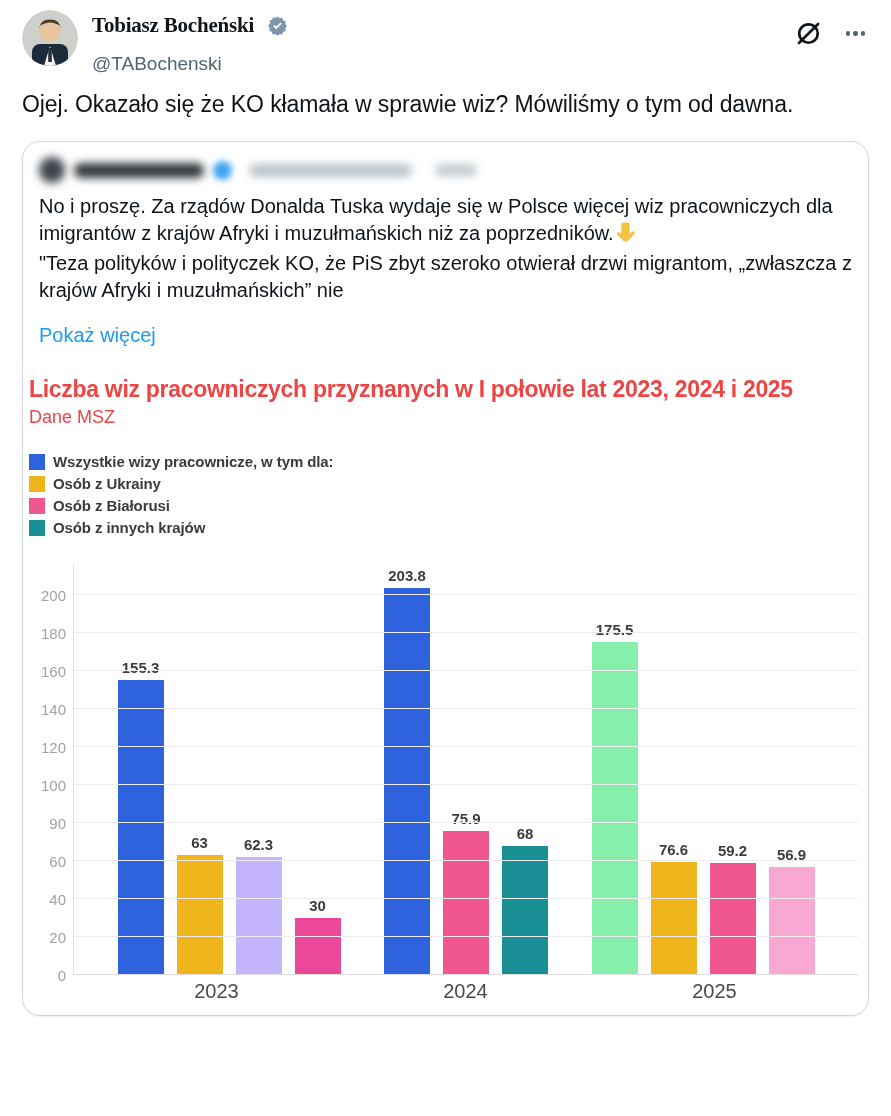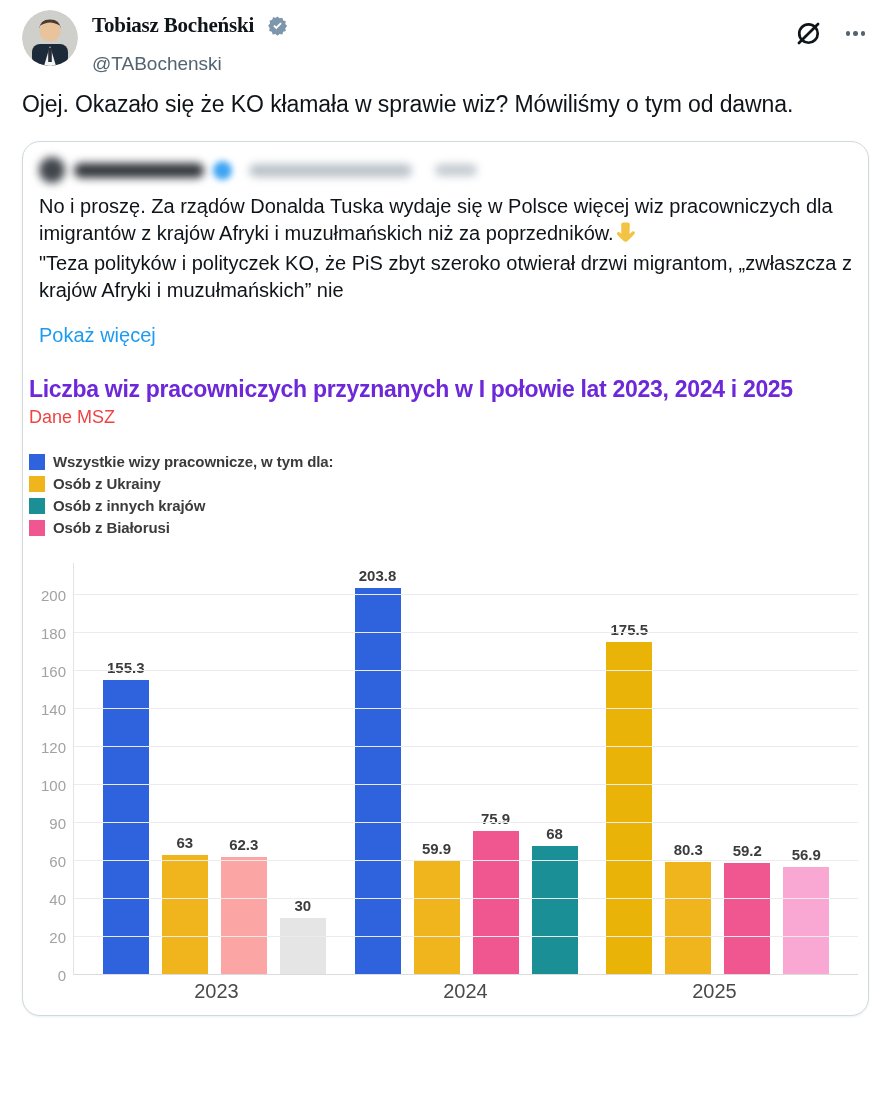--- a/index.html
+++ b/index.html
@@ -39,7 +39,7 @@
 
   
   .chart{padding:27px 10px 10px 6px;}
-  .chart-title{font-size:23px;font-weight:700;color:#6d28d9;white-space:nowrap;letter-spacing:-0.3px;}
+  .chart-title{font-size:23px;font-weight:700;color:#ef4444;white-space:nowrap;letter-spacing:-0.3px;}
   .chart-subtitle{font-size:18px;color:#ef4444;margin-top:4px;}
   .legend{margin-top:25px;display:flex;flex-direction:column;gap:5px;}
   .legend-row{display:flex;align-items:center;gap:8px;}

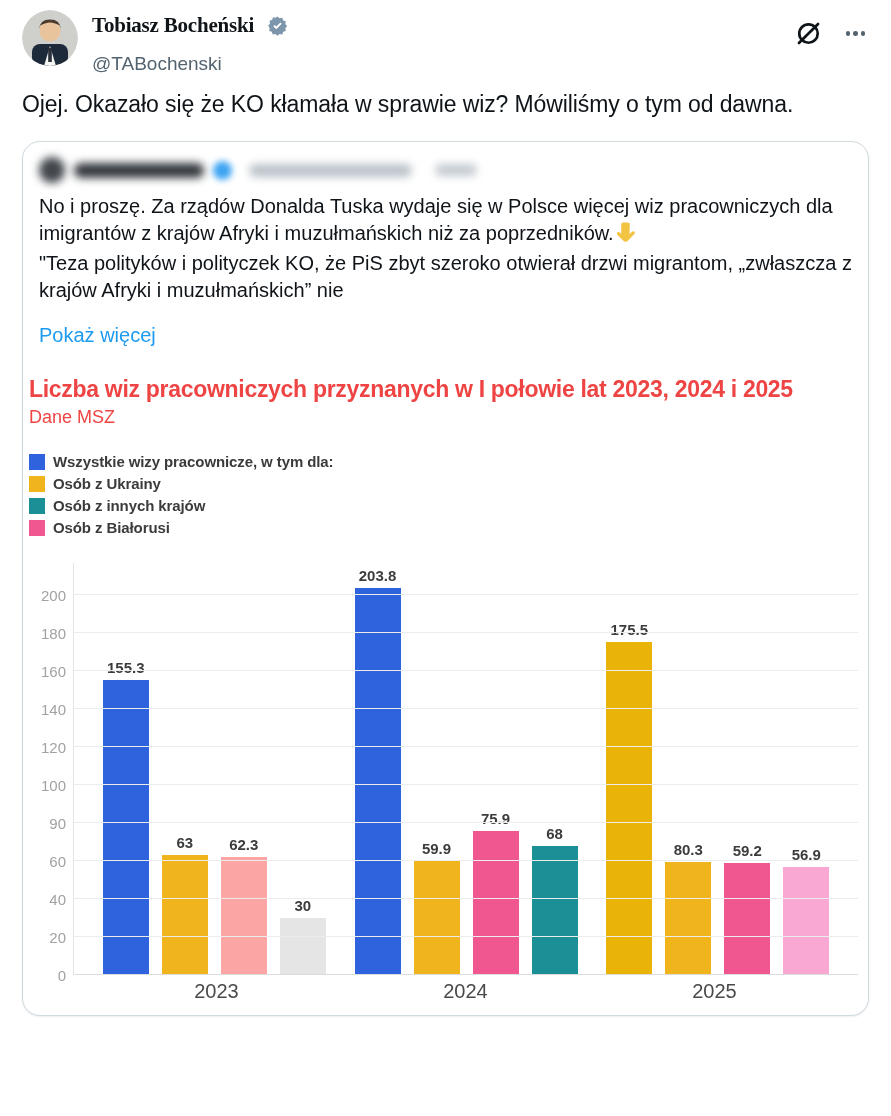--- a/index.html
+++ b/index.html
@@ -136,12 +136,12 @@
             <span class="legend-label">Osób z Ukrainy</span>
           </div>
           <div class="legend-row">
+            <span class="swatch" style="background: rgb(240, 86, 143);"></span>
+            <span class="legend-label">Osób z Białorusi</span>
+          </div>
+          <div class="legend-row">
             <span class="swatch" style="background: rgb(27, 143, 150);"></span>
             <span class="legend-label">Osób z innych krajów</span>
-          </div>
-          <div class="legend-row">
-            <span class="swatch" style="background: rgb(240, 86, 143);"></span>
-            <span class="legend-label">Osób z Białorusi</span>
           </div>
         </div>
 

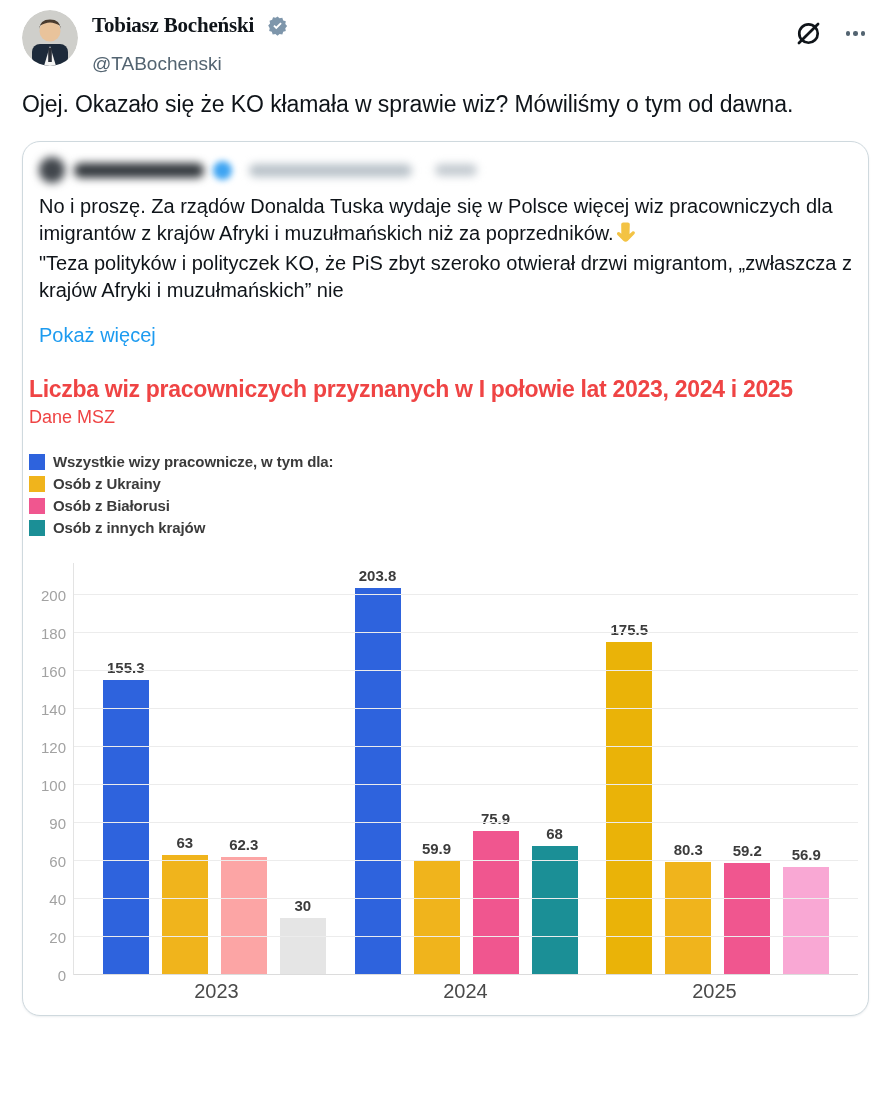--- a/index.html
+++ b/index.html
@@ -177,7 +177,7 @@
                 </div>
               </div>
               <div class="group">
-                <div class="bar" style="height: 80.8756%; background: #eab308;">
+                <div class="bar" style="height: 80.8756%; background: #86efac;">
                   <span class="bar-label">175.5</span>
                 </div>
                 <div class="bar" style="height: 27.3733%; background: rgb(240, 180, 28);">

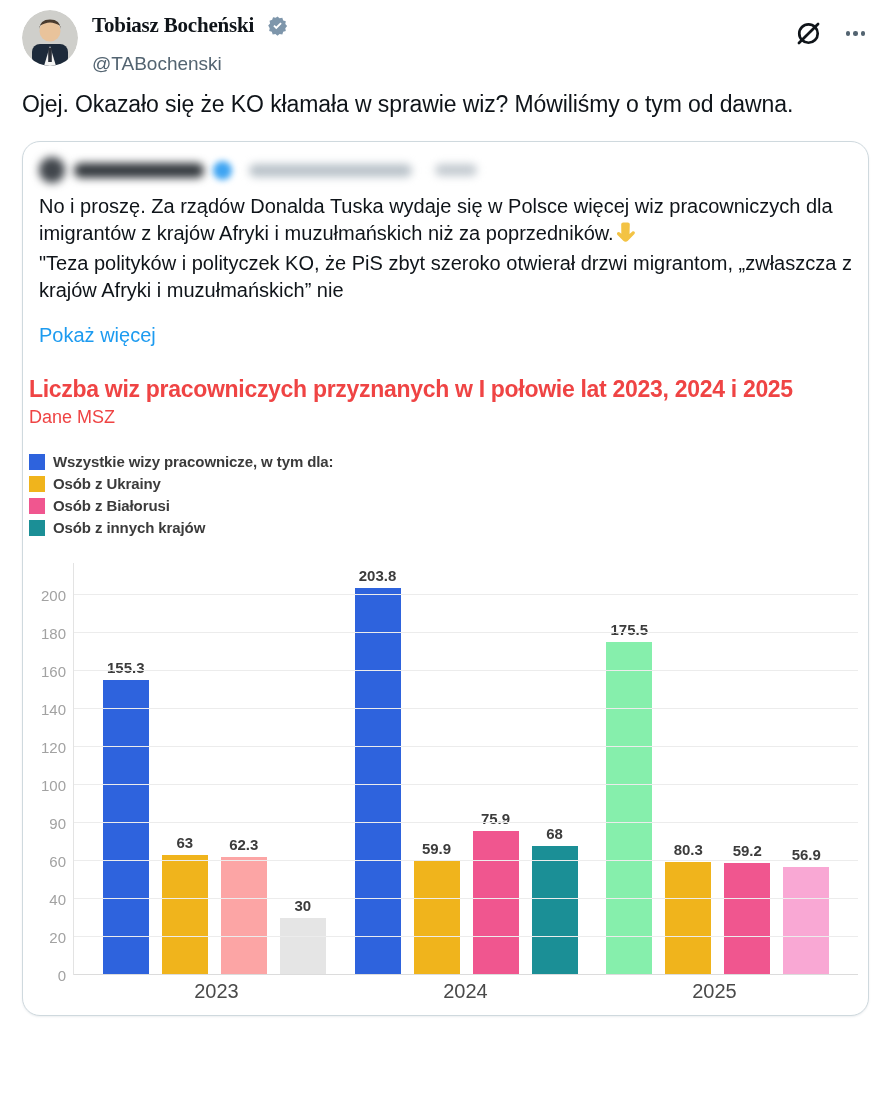--- a/index.html
+++ b/index.html
@@ -155,7 +155,7 @@
                 <div class="bar" style="height: 29.0323%; background: rgb(240, 180, 28);">
                   <span class="bar-label">63</span>
                 </div>
-                <div class="bar" style="height: 28.7097%; background: #fca5a5;">
+                <div class="bar" style="height: 28.7097%; background: #c4b5fd;">
                   <span class="bar-label">62.3</span>
                 </div>
                 <div class="bar" style="height: 13.8249%; background: #e5e5e5;">

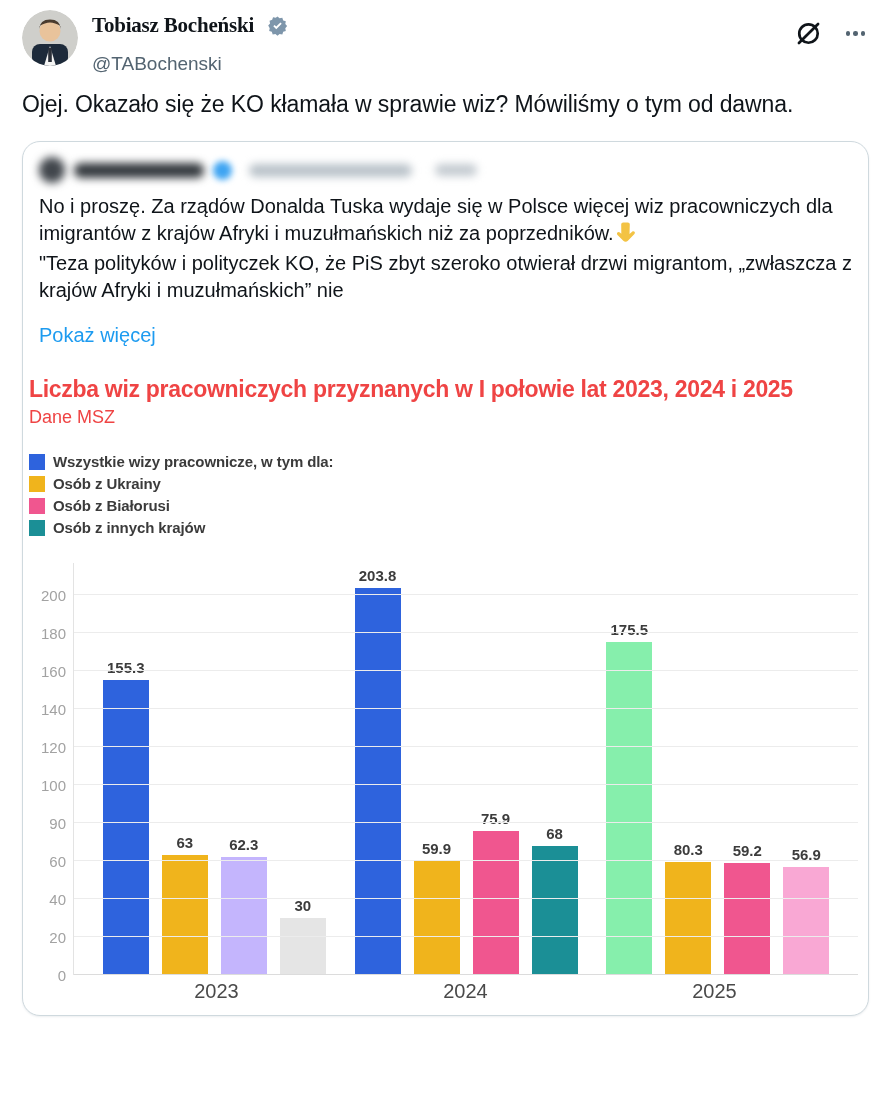--- a/index.html
+++ b/index.html
@@ -165,9 +165,6 @@
               <div class="group">
                 <div class="bar" style="height: 93.9171%; background: rgb(46, 99, 221);">
                   <span class="bar-label">203.8</span>
-                </div>
-                <div class="bar" style="height: 27.6037%; background: rgb(240, 180, 28);">
-                  <span class="bar-label">59.9</span>
                 </div>
                 <div class="bar" style="height: 34.977%; background: rgb(240, 86, 143);">
                   <span class="bar-label">75.9</span>

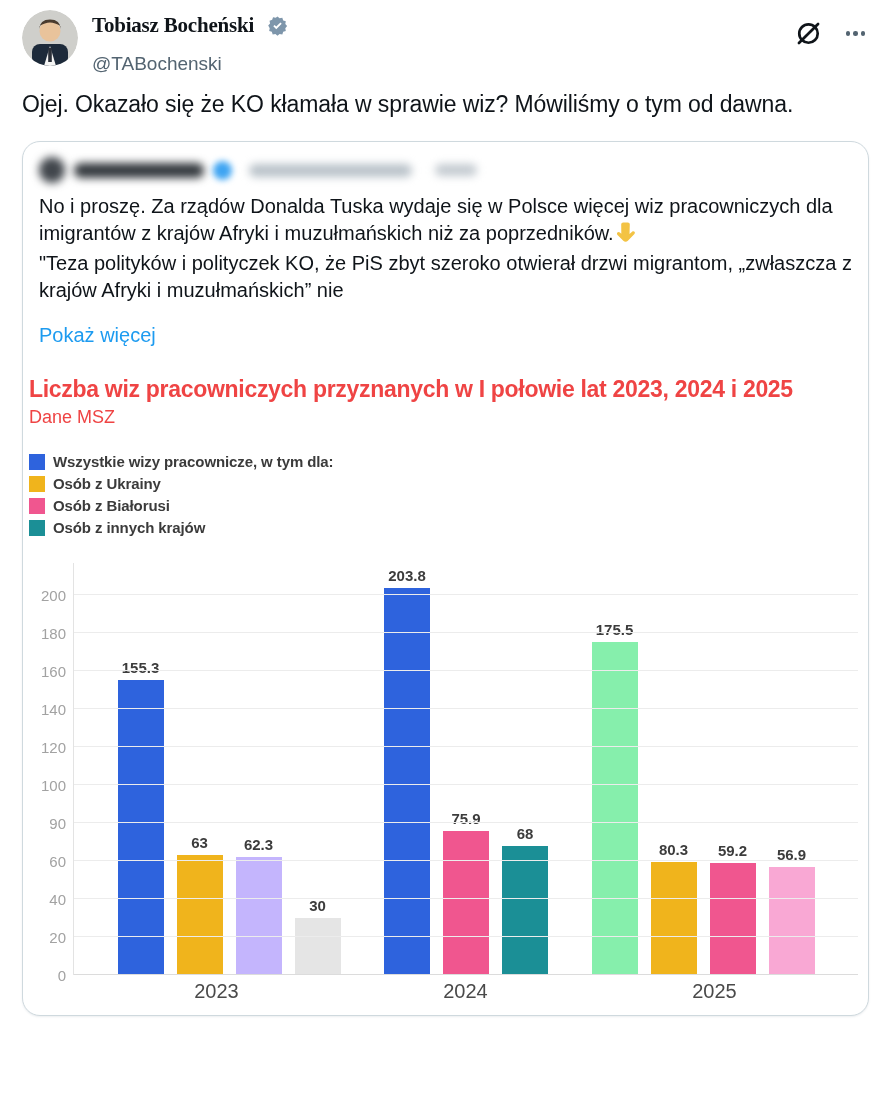--- a/index.html
+++ b/index.html
@@ -178,7 +178,7 @@
                   <span class="bar-label">175.5</span>
                 </div>
                 <div class="bar" style="height: 27.3733%; background: rgb(240, 180, 28);">
-                  <span class="bar-label">80.3</span>
+                  <span class="bar-label">76.6</span>
                 </div>
                 <div class="bar" style="height: 27.2811%; background: rgb(240, 86, 143);">
                   <span class="bar-label">59.2</span>

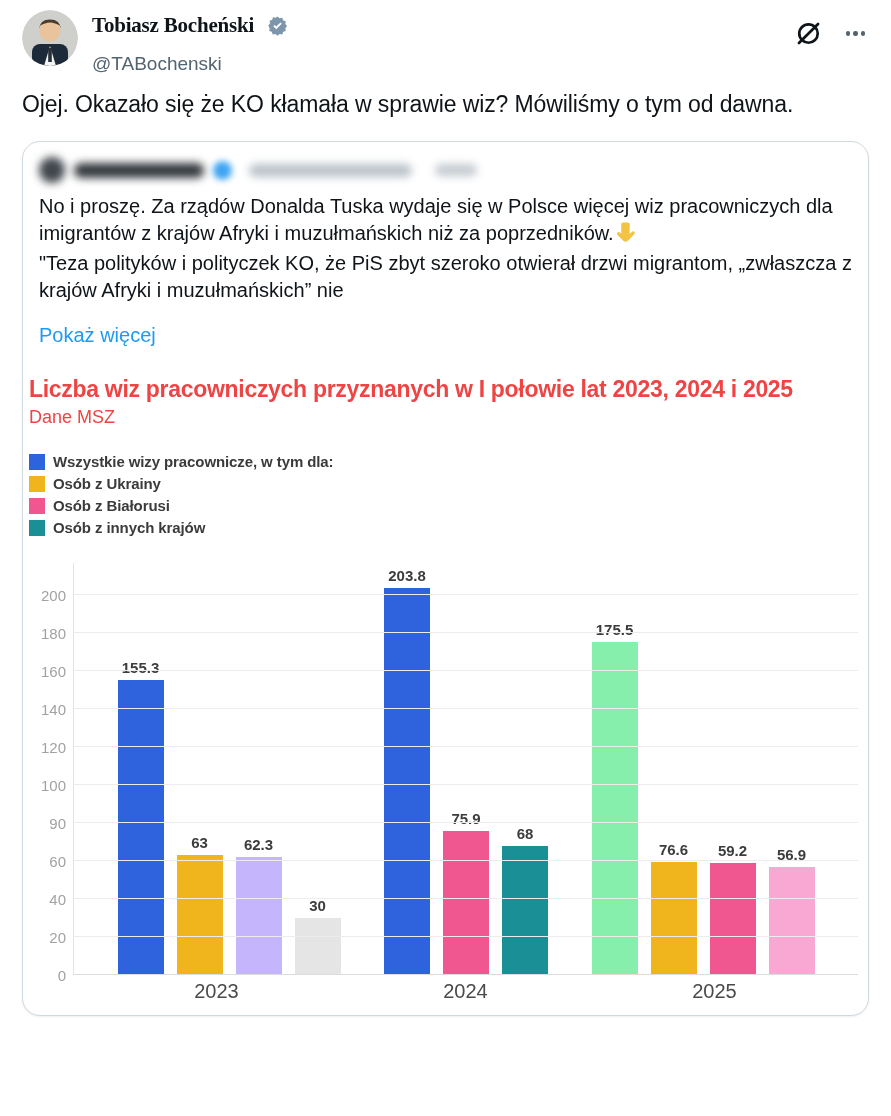--- a/index.html
+++ b/index.html
@@ -158,7 +158,7 @@
                 <div class="bar" style="height: 28.7097%; background: #c4b5fd;">
                   <span class="bar-label">62.3</span>
                 </div>
-                <div class="bar" style="height: 13.8249%; background: #e5e5e5;">
+                <div class="bar" style="height: 13.8249%; background: #ec4899;">
                   <span class="bar-label">30</span>
                 </div>
               </div>

